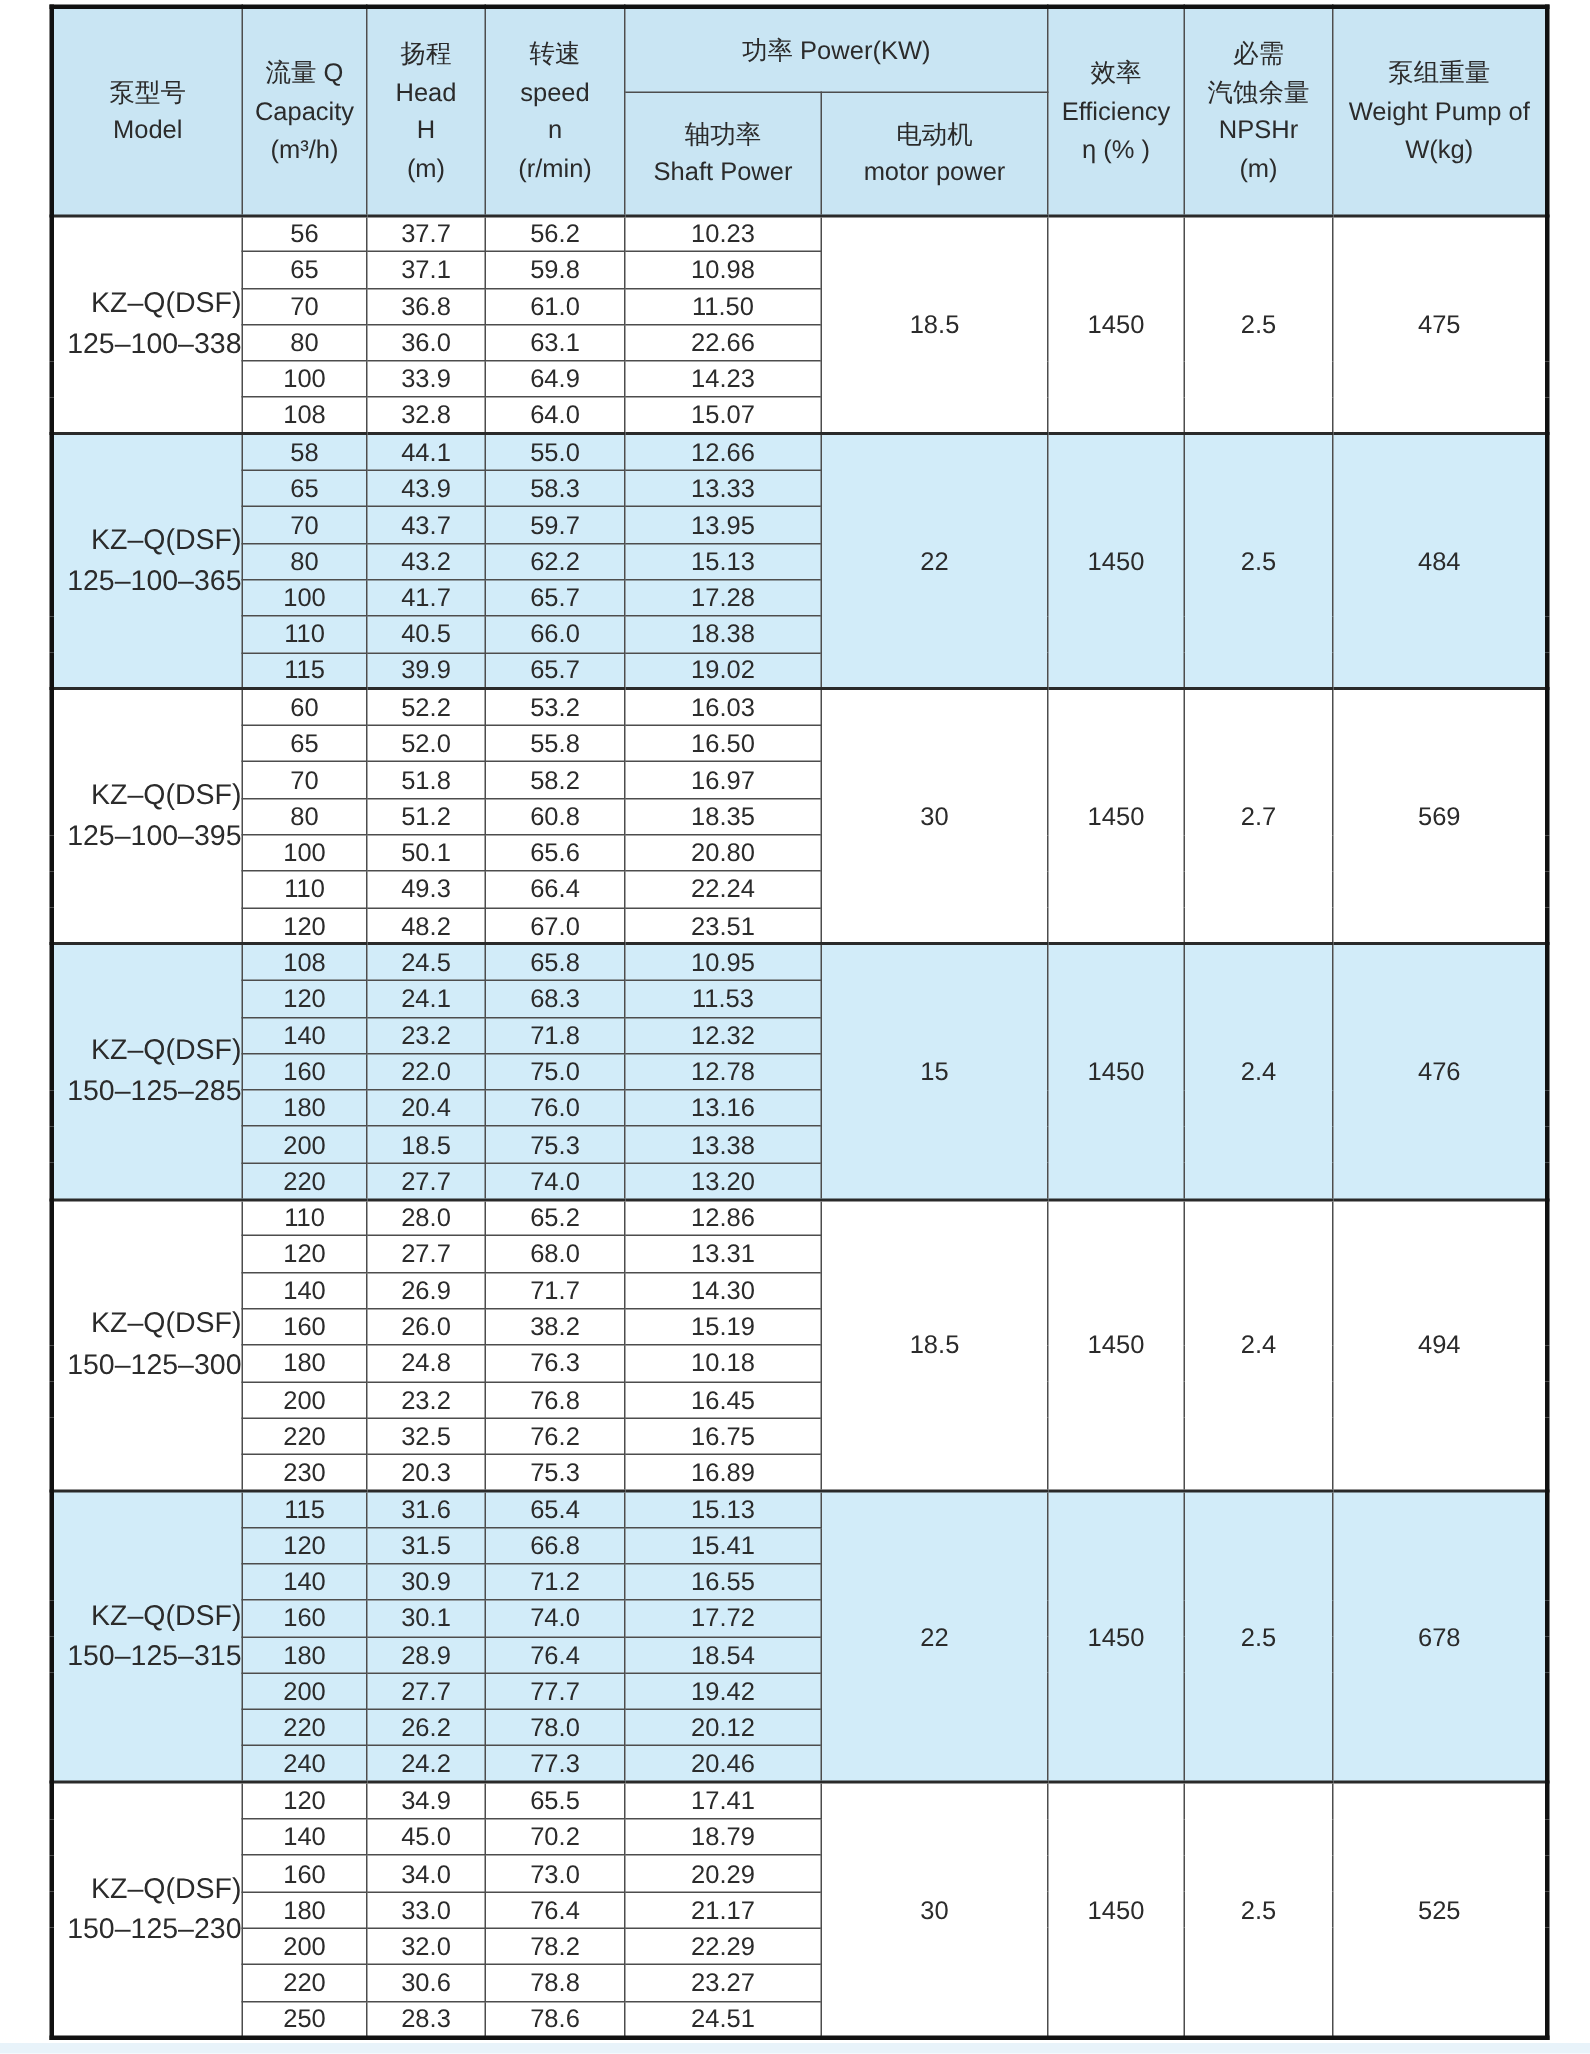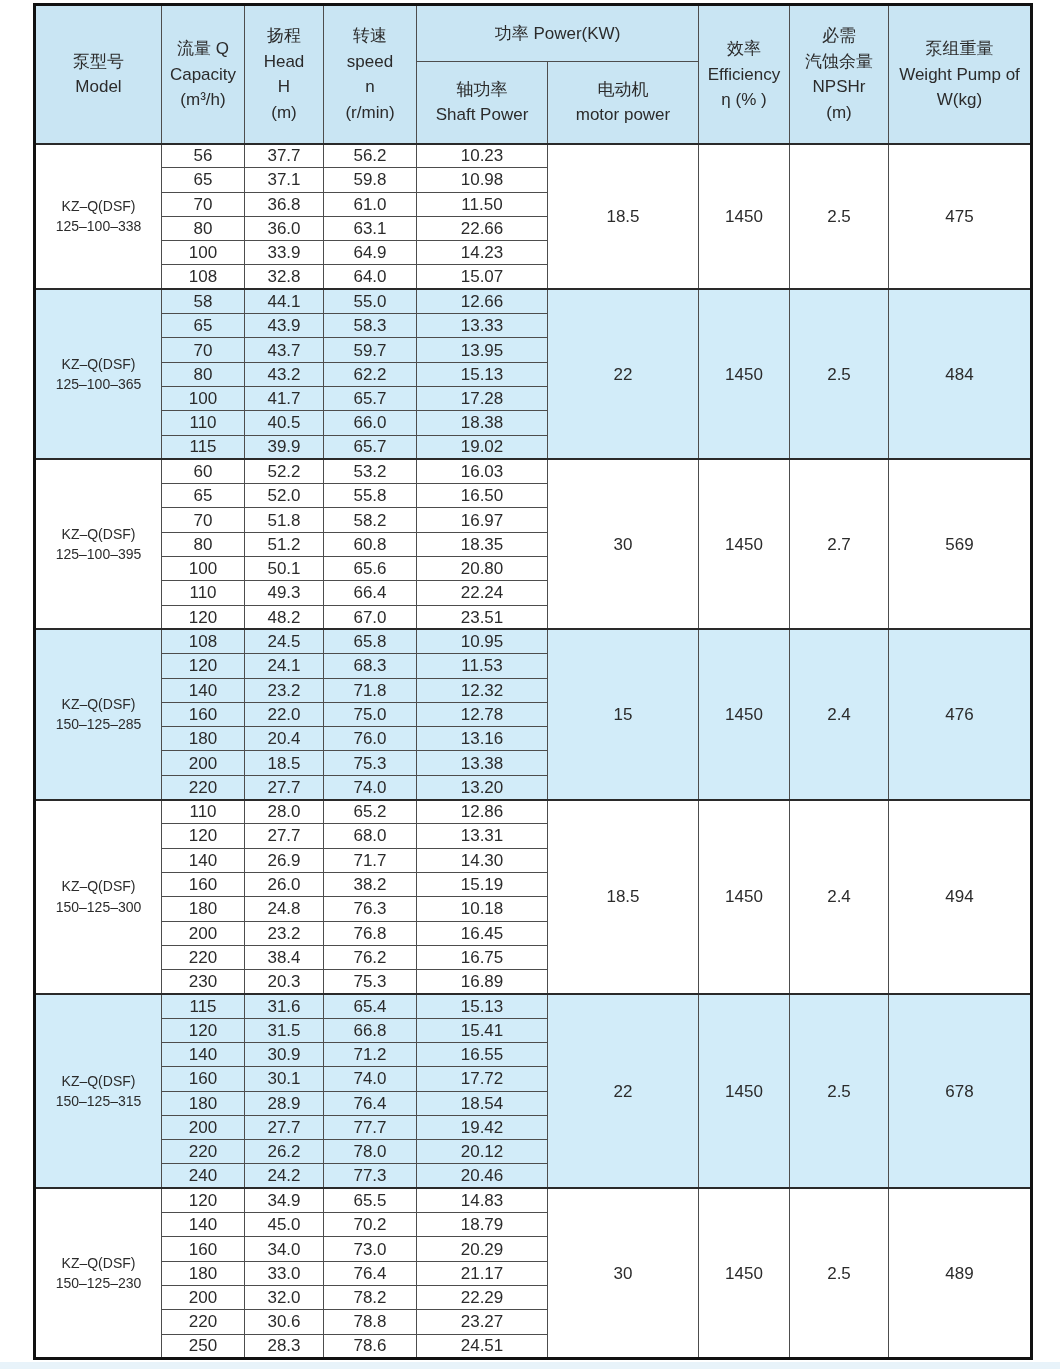--- a/index.html
+++ b/index.html
@@ -49,7 +49,7 @@
   tbody td{line-height:1;}
   tr.shaded td{background:var(--row-alt-bg);}
   tr.group-start td{border-top:2px solid var(--group-divider);}
-  td.model-cell{font-size:14px;line-height:1.45;}
+  td.model-cell{font-size:19px;line-height:1.45;text-align:right;}
   .bottom-strip{
     position:absolute;left:0;bottom:0;width:1060px;height:7px;
     background:var(--bottom-strip);

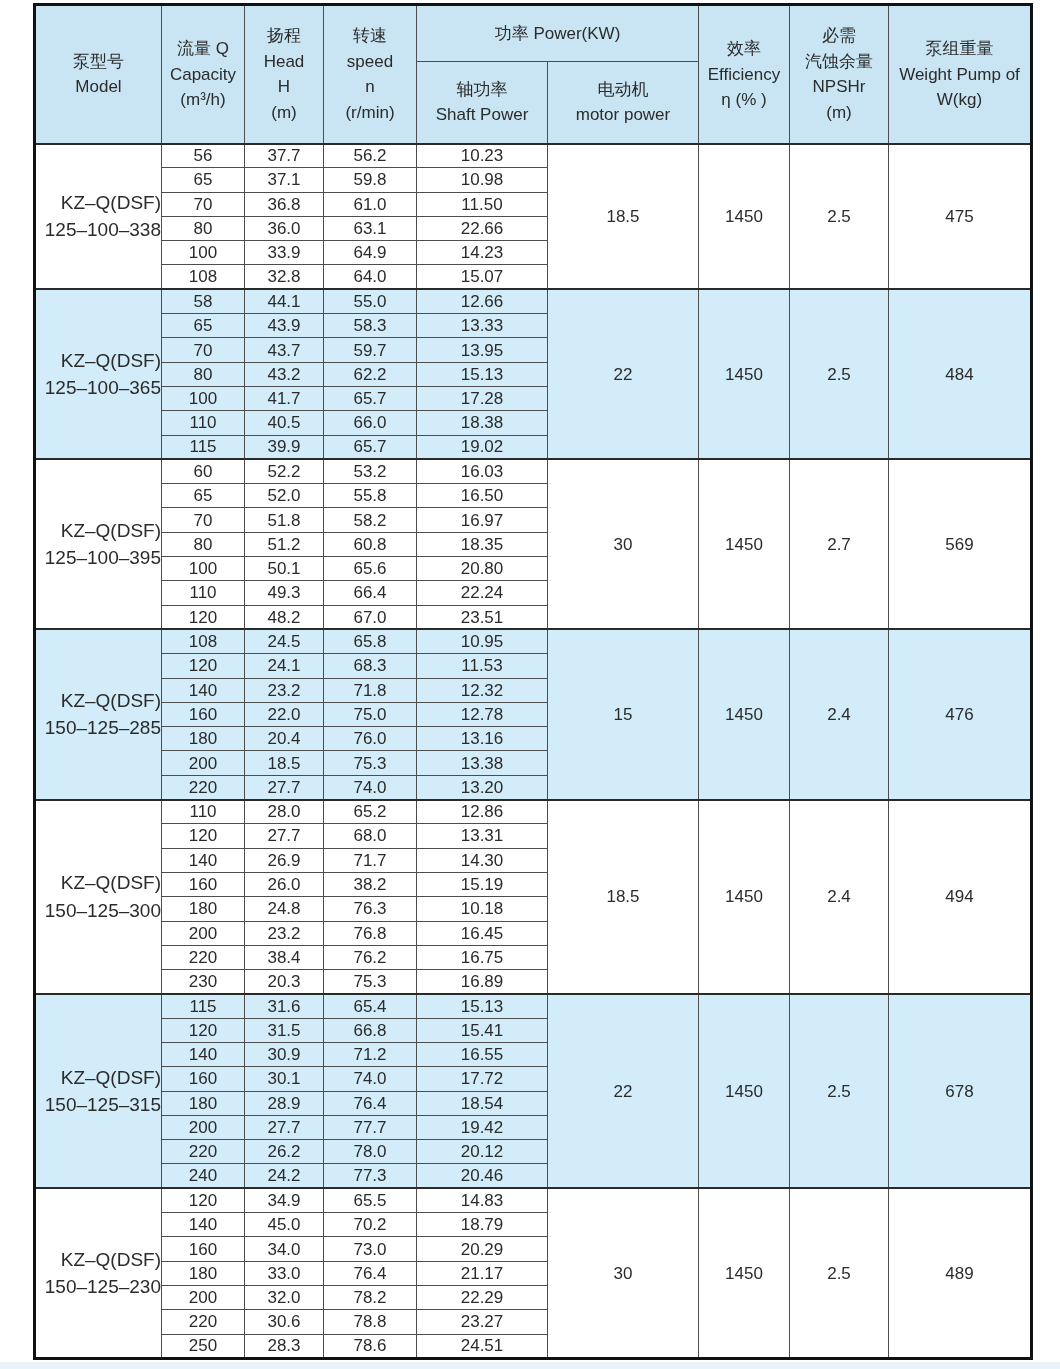--- a/index.html
+++ b/index.html
@@ -364,7 +364,7 @@
         </tr>
         <tr class="">
           <td>220</td>
-          <td>38.4</td>
+          <td>32.5</td>
           <td>76.2</td>
           <td>16.75</td>
         </tr>

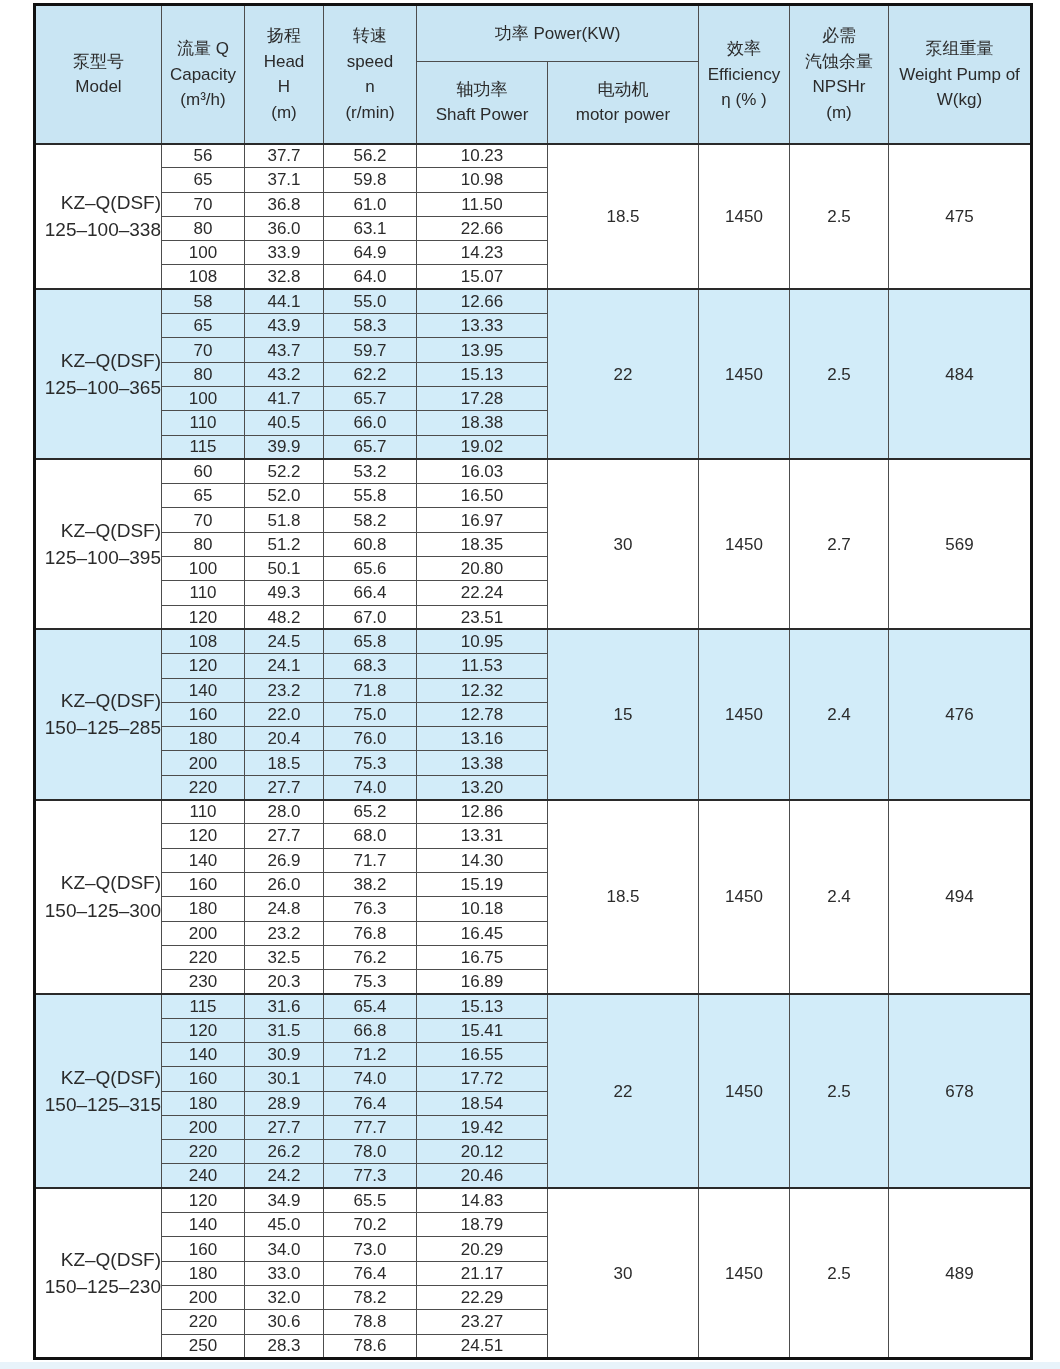--- a/index.html
+++ b/index.html
@@ -438,7 +438,7 @@
           <td>120</td>
           <td>34.9</td>
           <td>65.5</td>
-          <td>14.83</td>
+          <td>17.41</td>
           <td rowspan="7">30</td>
           <td rowspan="7">1450</td>
           <td rowspan="7">2.5</td>

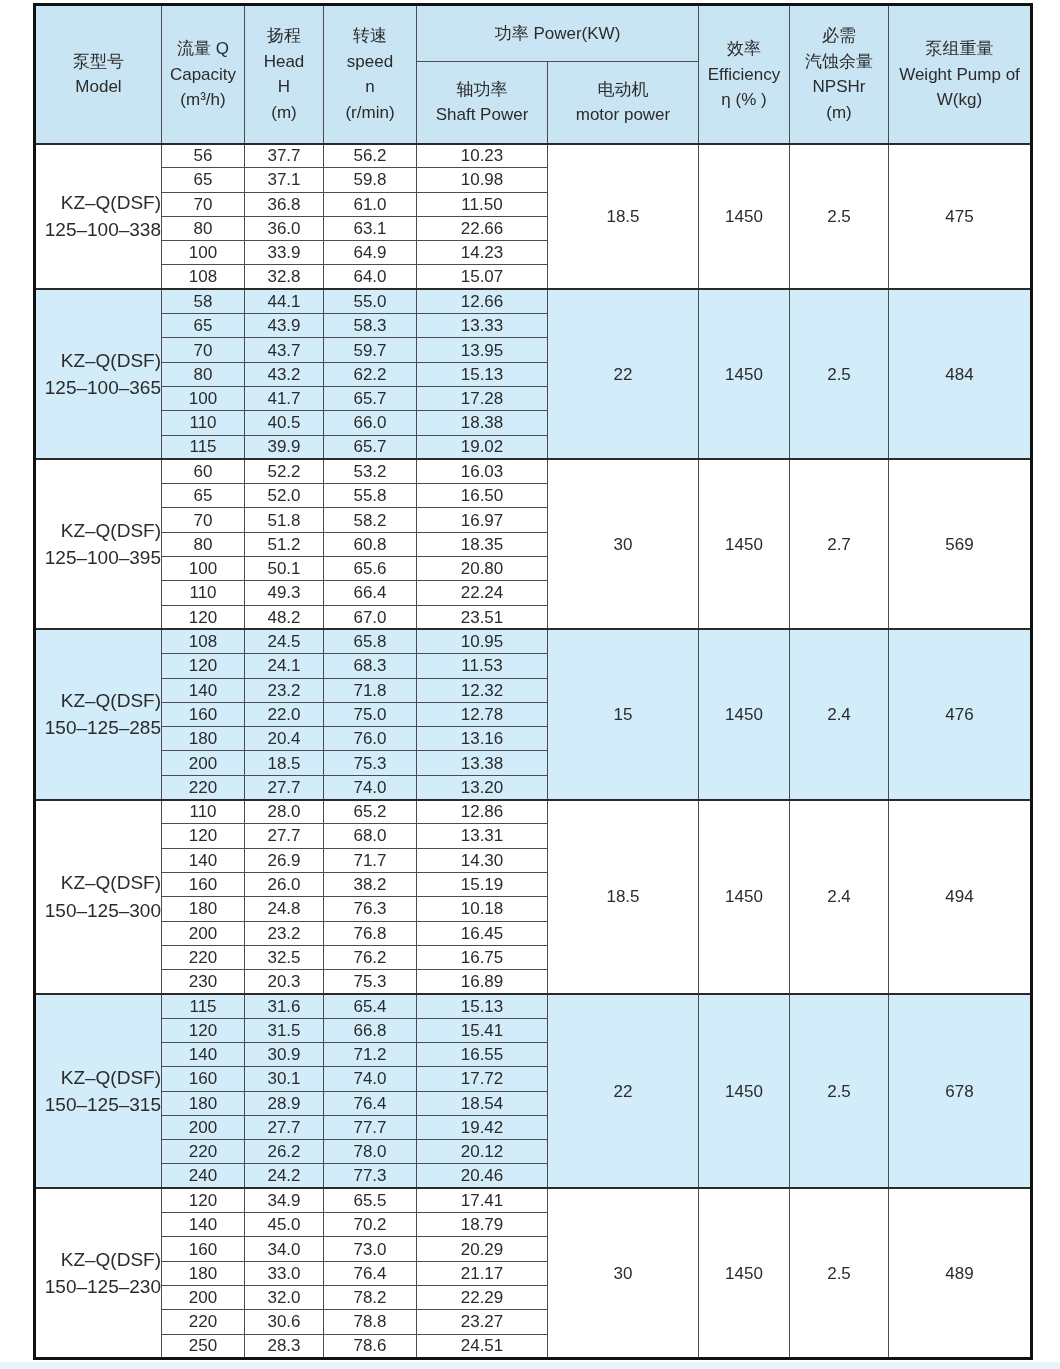--- a/index.html
+++ b/index.html
@@ -442,7 +442,7 @@
           <td rowspan="7">30</td>
           <td rowspan="7">1450</td>
           <td rowspan="7">2.5</td>
-          <td rowspan="7">489</td>
+          <td rowspan="7">525</td>
         </tr>
         <tr class="">
           <td>140</td>

